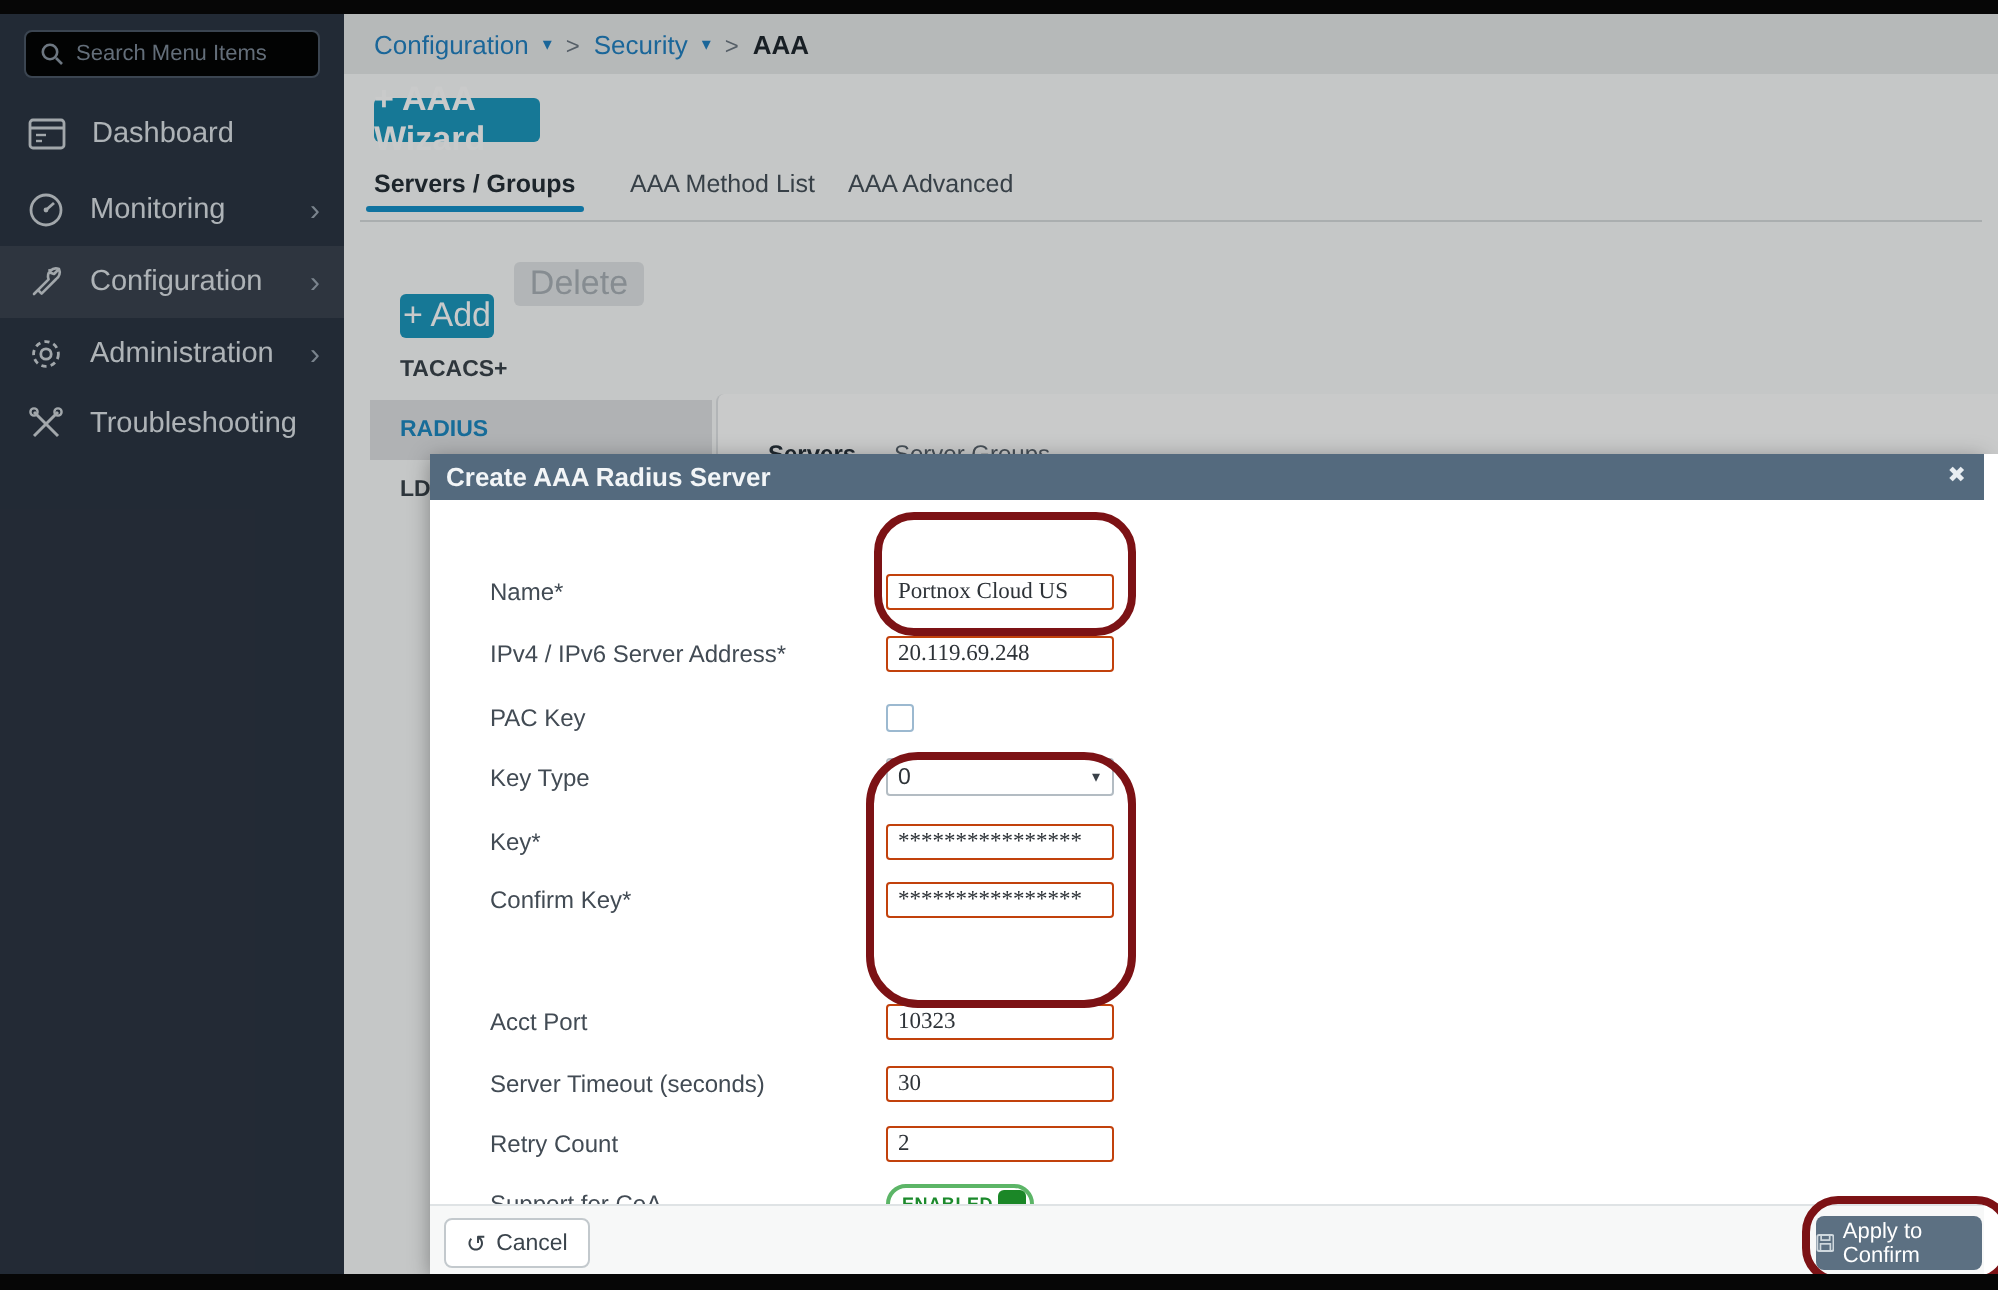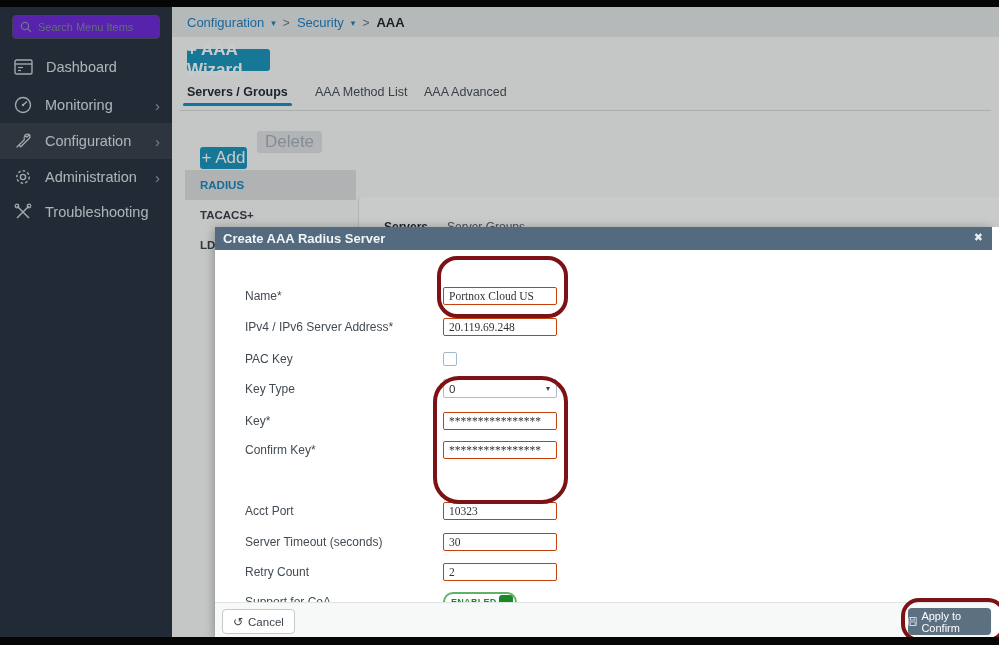--- a/index.html
+++ b/index.html
@@ -14,7 +14,7 @@
 
   
   .sidebar { position:absolute; left:0; top:7px; width:172px; height:630px; background:#2a3340; z-index:1; }
-  .searchbox { position:absolute; left:12px; top:8px; width:148px; height:24px; background:#6d28d9; border:1px solid #4a5564; border-radius:4px; display:flex; align-items:center; padding:0 7px; gap:6px; }
+  .searchbox { position:absolute; left:12px; top:8px; width:148px; height:24px; background:#000000; border:1px solid #4a5564; border-radius:4px; display:flex; align-items:center; padding:0 7px; gap:6px; }
   .searchbox svg { flex:0 0 auto; }
   .searchbox input { flex:1; min-width:0; background:transparent; border:none; outline:none; color:#aeb7c2; font-size:11px; }
   .searchbox input::placeholder { color:#7d8998; }

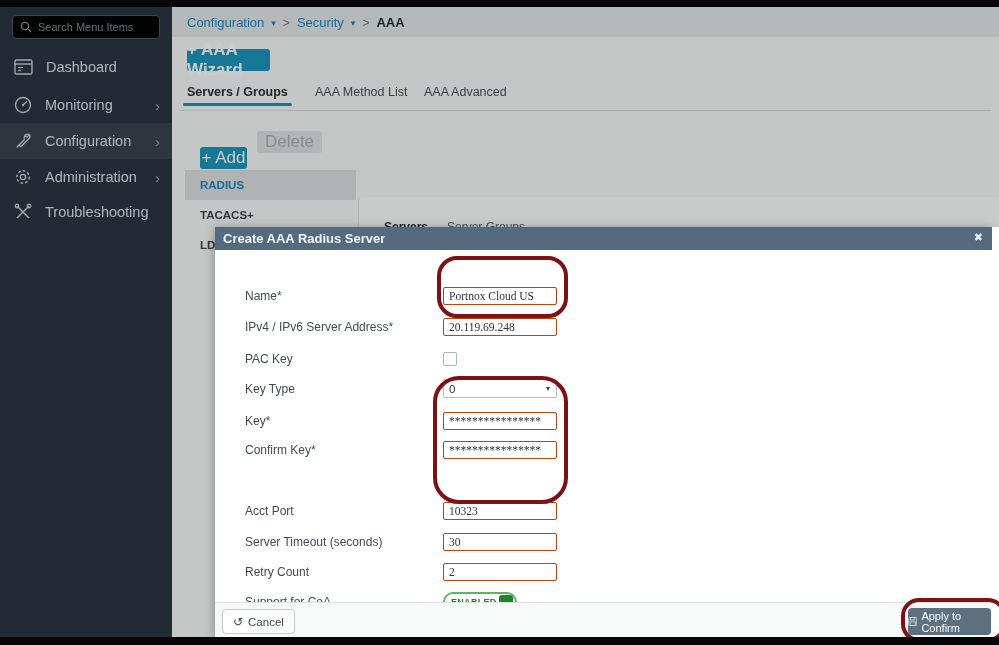--- a/index.html
+++ b/index.html
@@ -174,8 +174,8 @@
       <div class="btn delete-btn">Delete</div>
 
       <div class="type-list">
+        <div class="type-row">TACACS+</div>
         <div class="type-row selected">RADIUS</div>
-        <div class="type-row">TACACS+</div>
         <div class="type-row">LDAP</div>
       </div>
 

